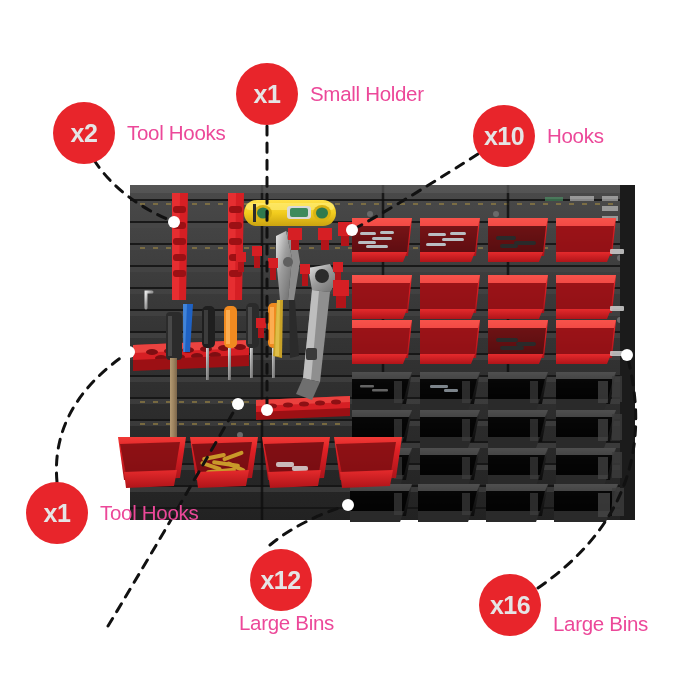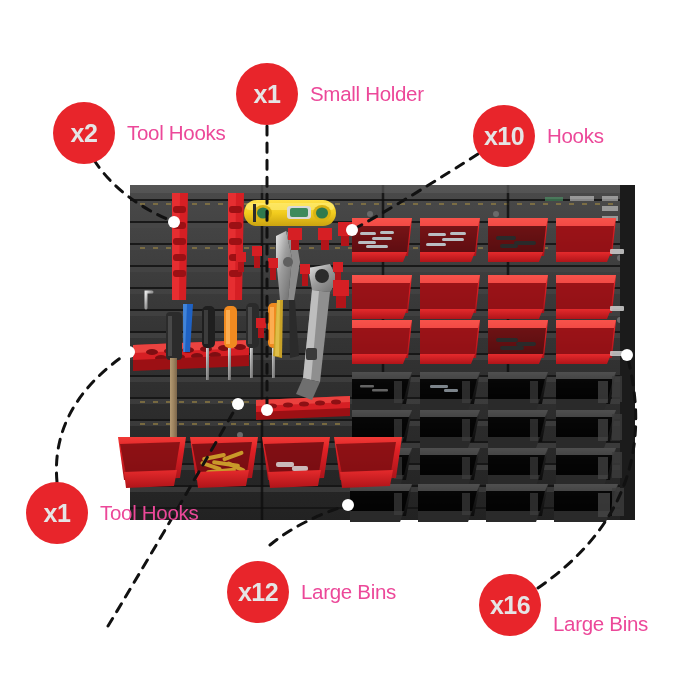--- a/index.html
+++ b/index.html
@@ -790,7 +790,7 @@
     <div class="callout-label">Tool Hooks</div>
   </div>
 
-  <div class="callout" style="left:227px; top:561px;">
+  <div class="callout" style="left:227px; top:549px;flex-direction:column;">
     <div class="badge">x12</div>
     <div class="callout-label">Large Bins</div>
   </div>

